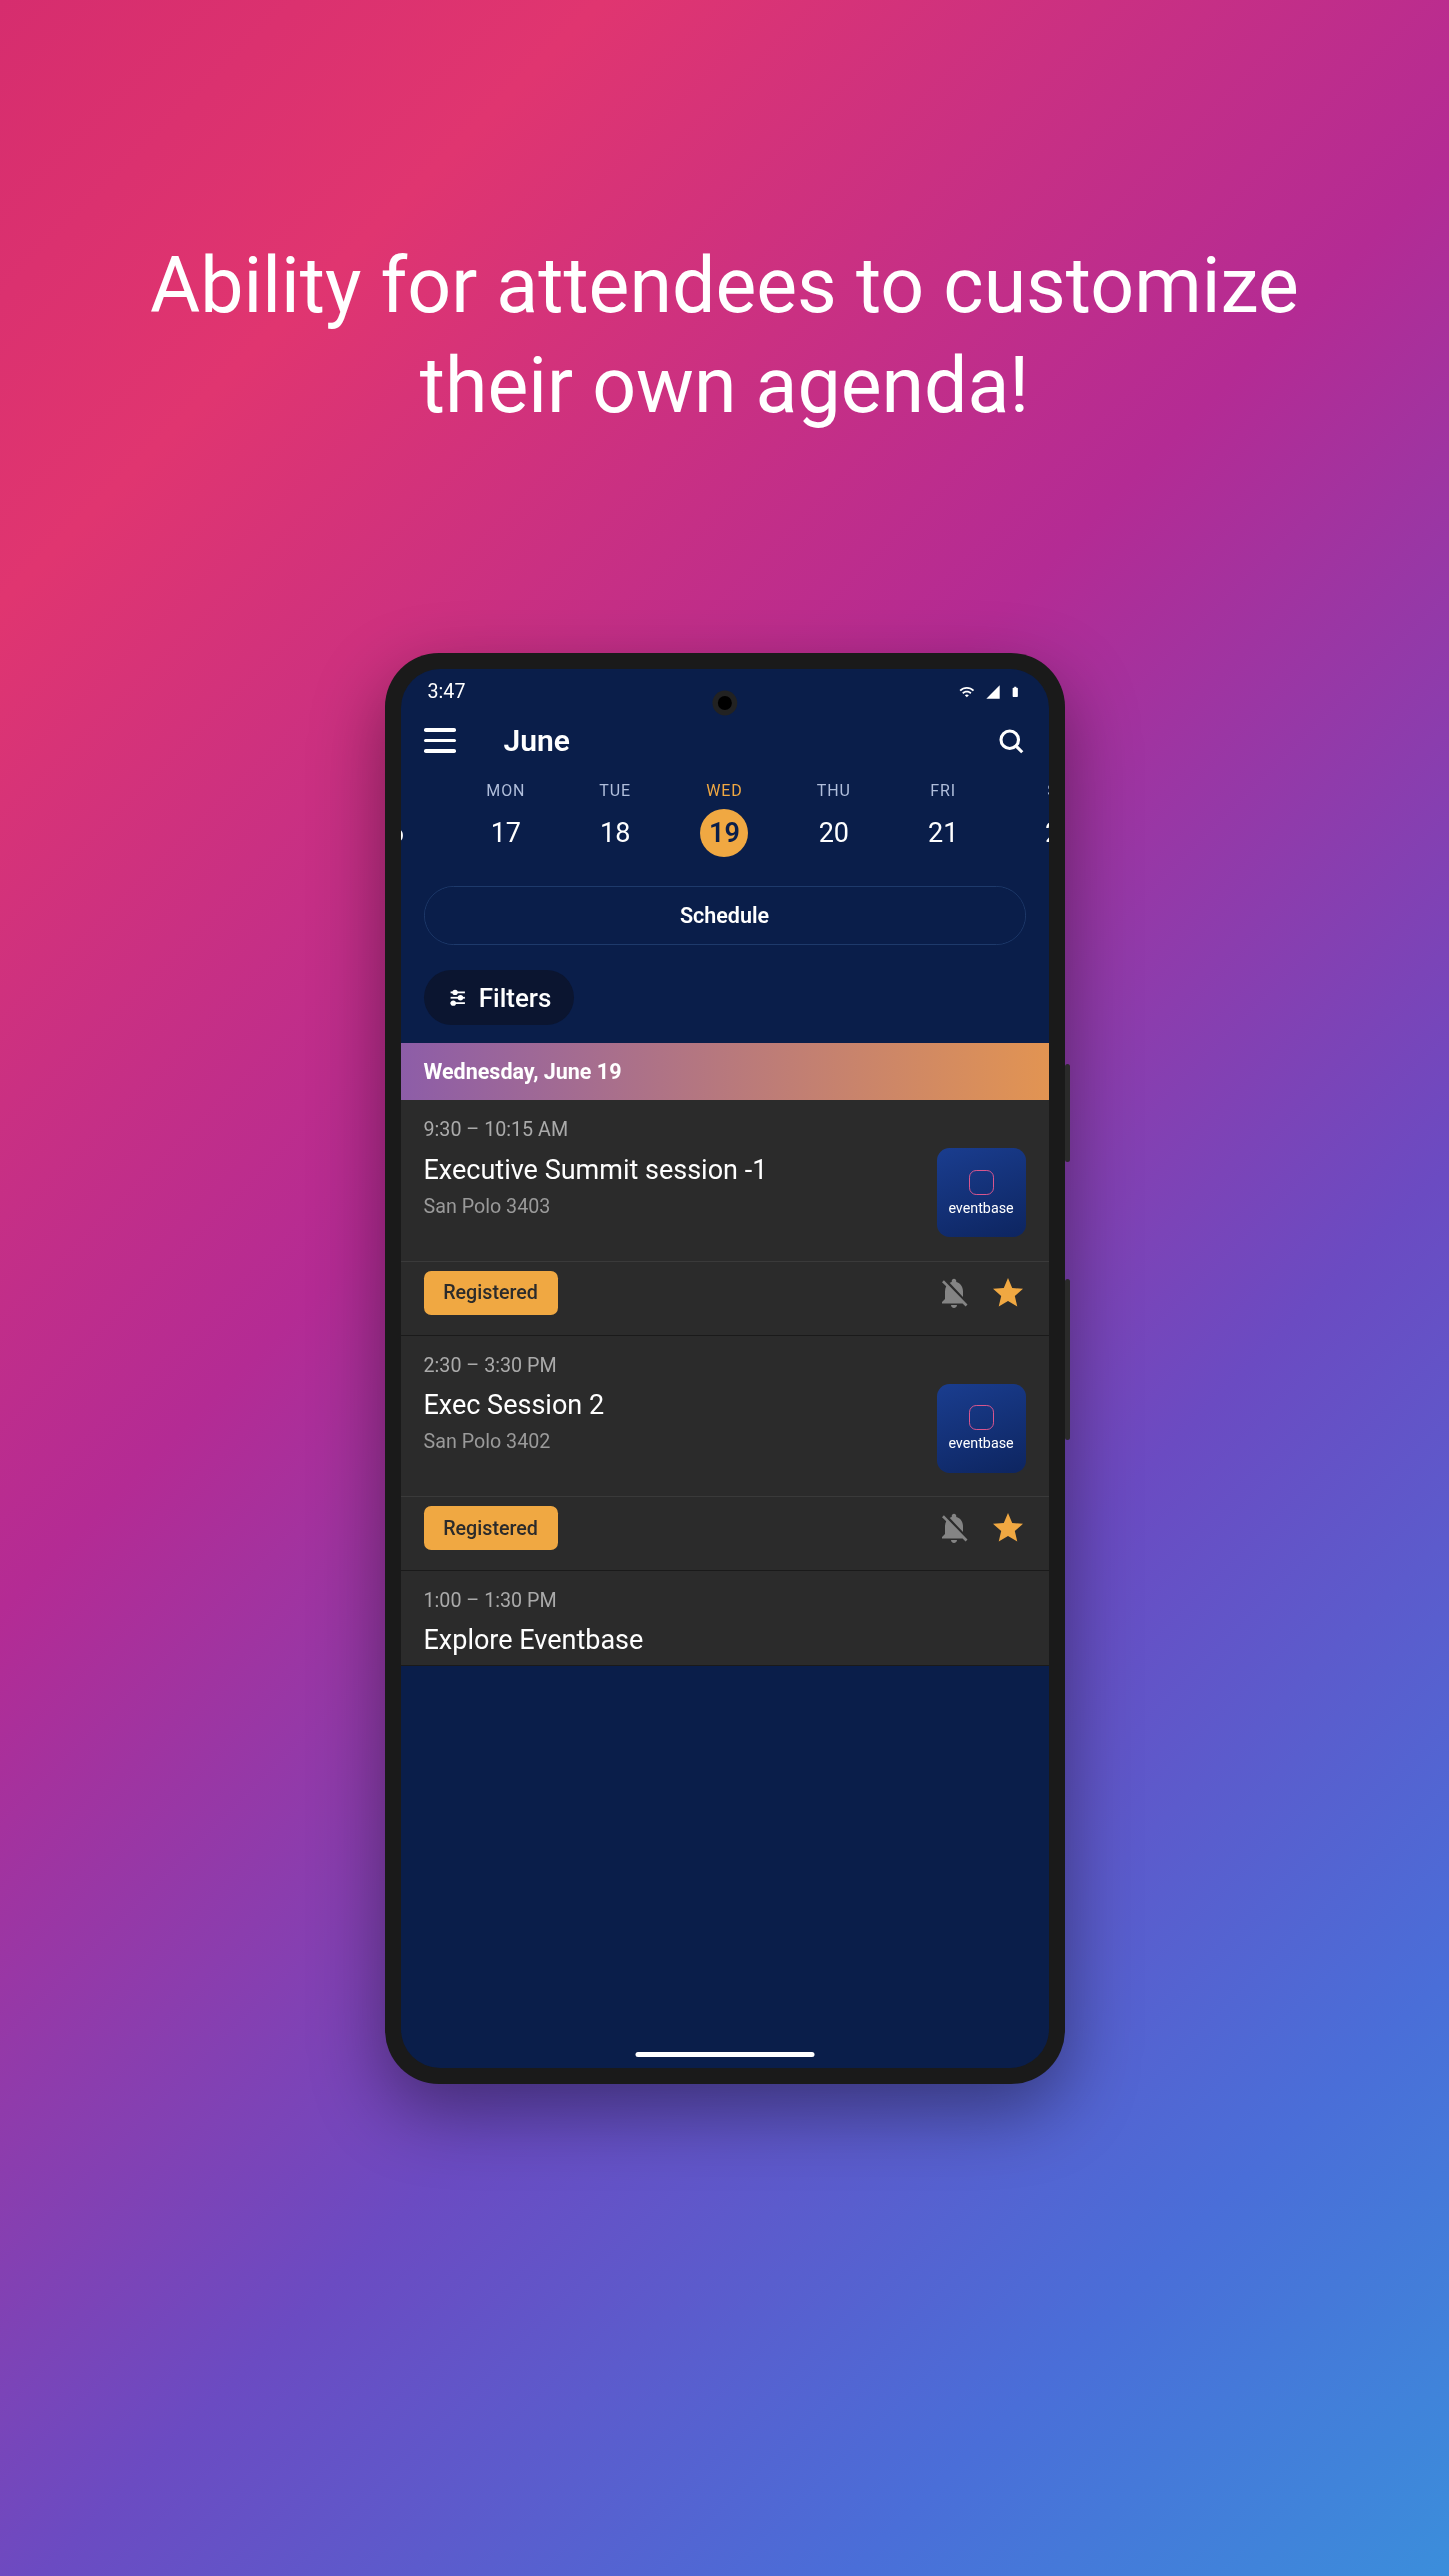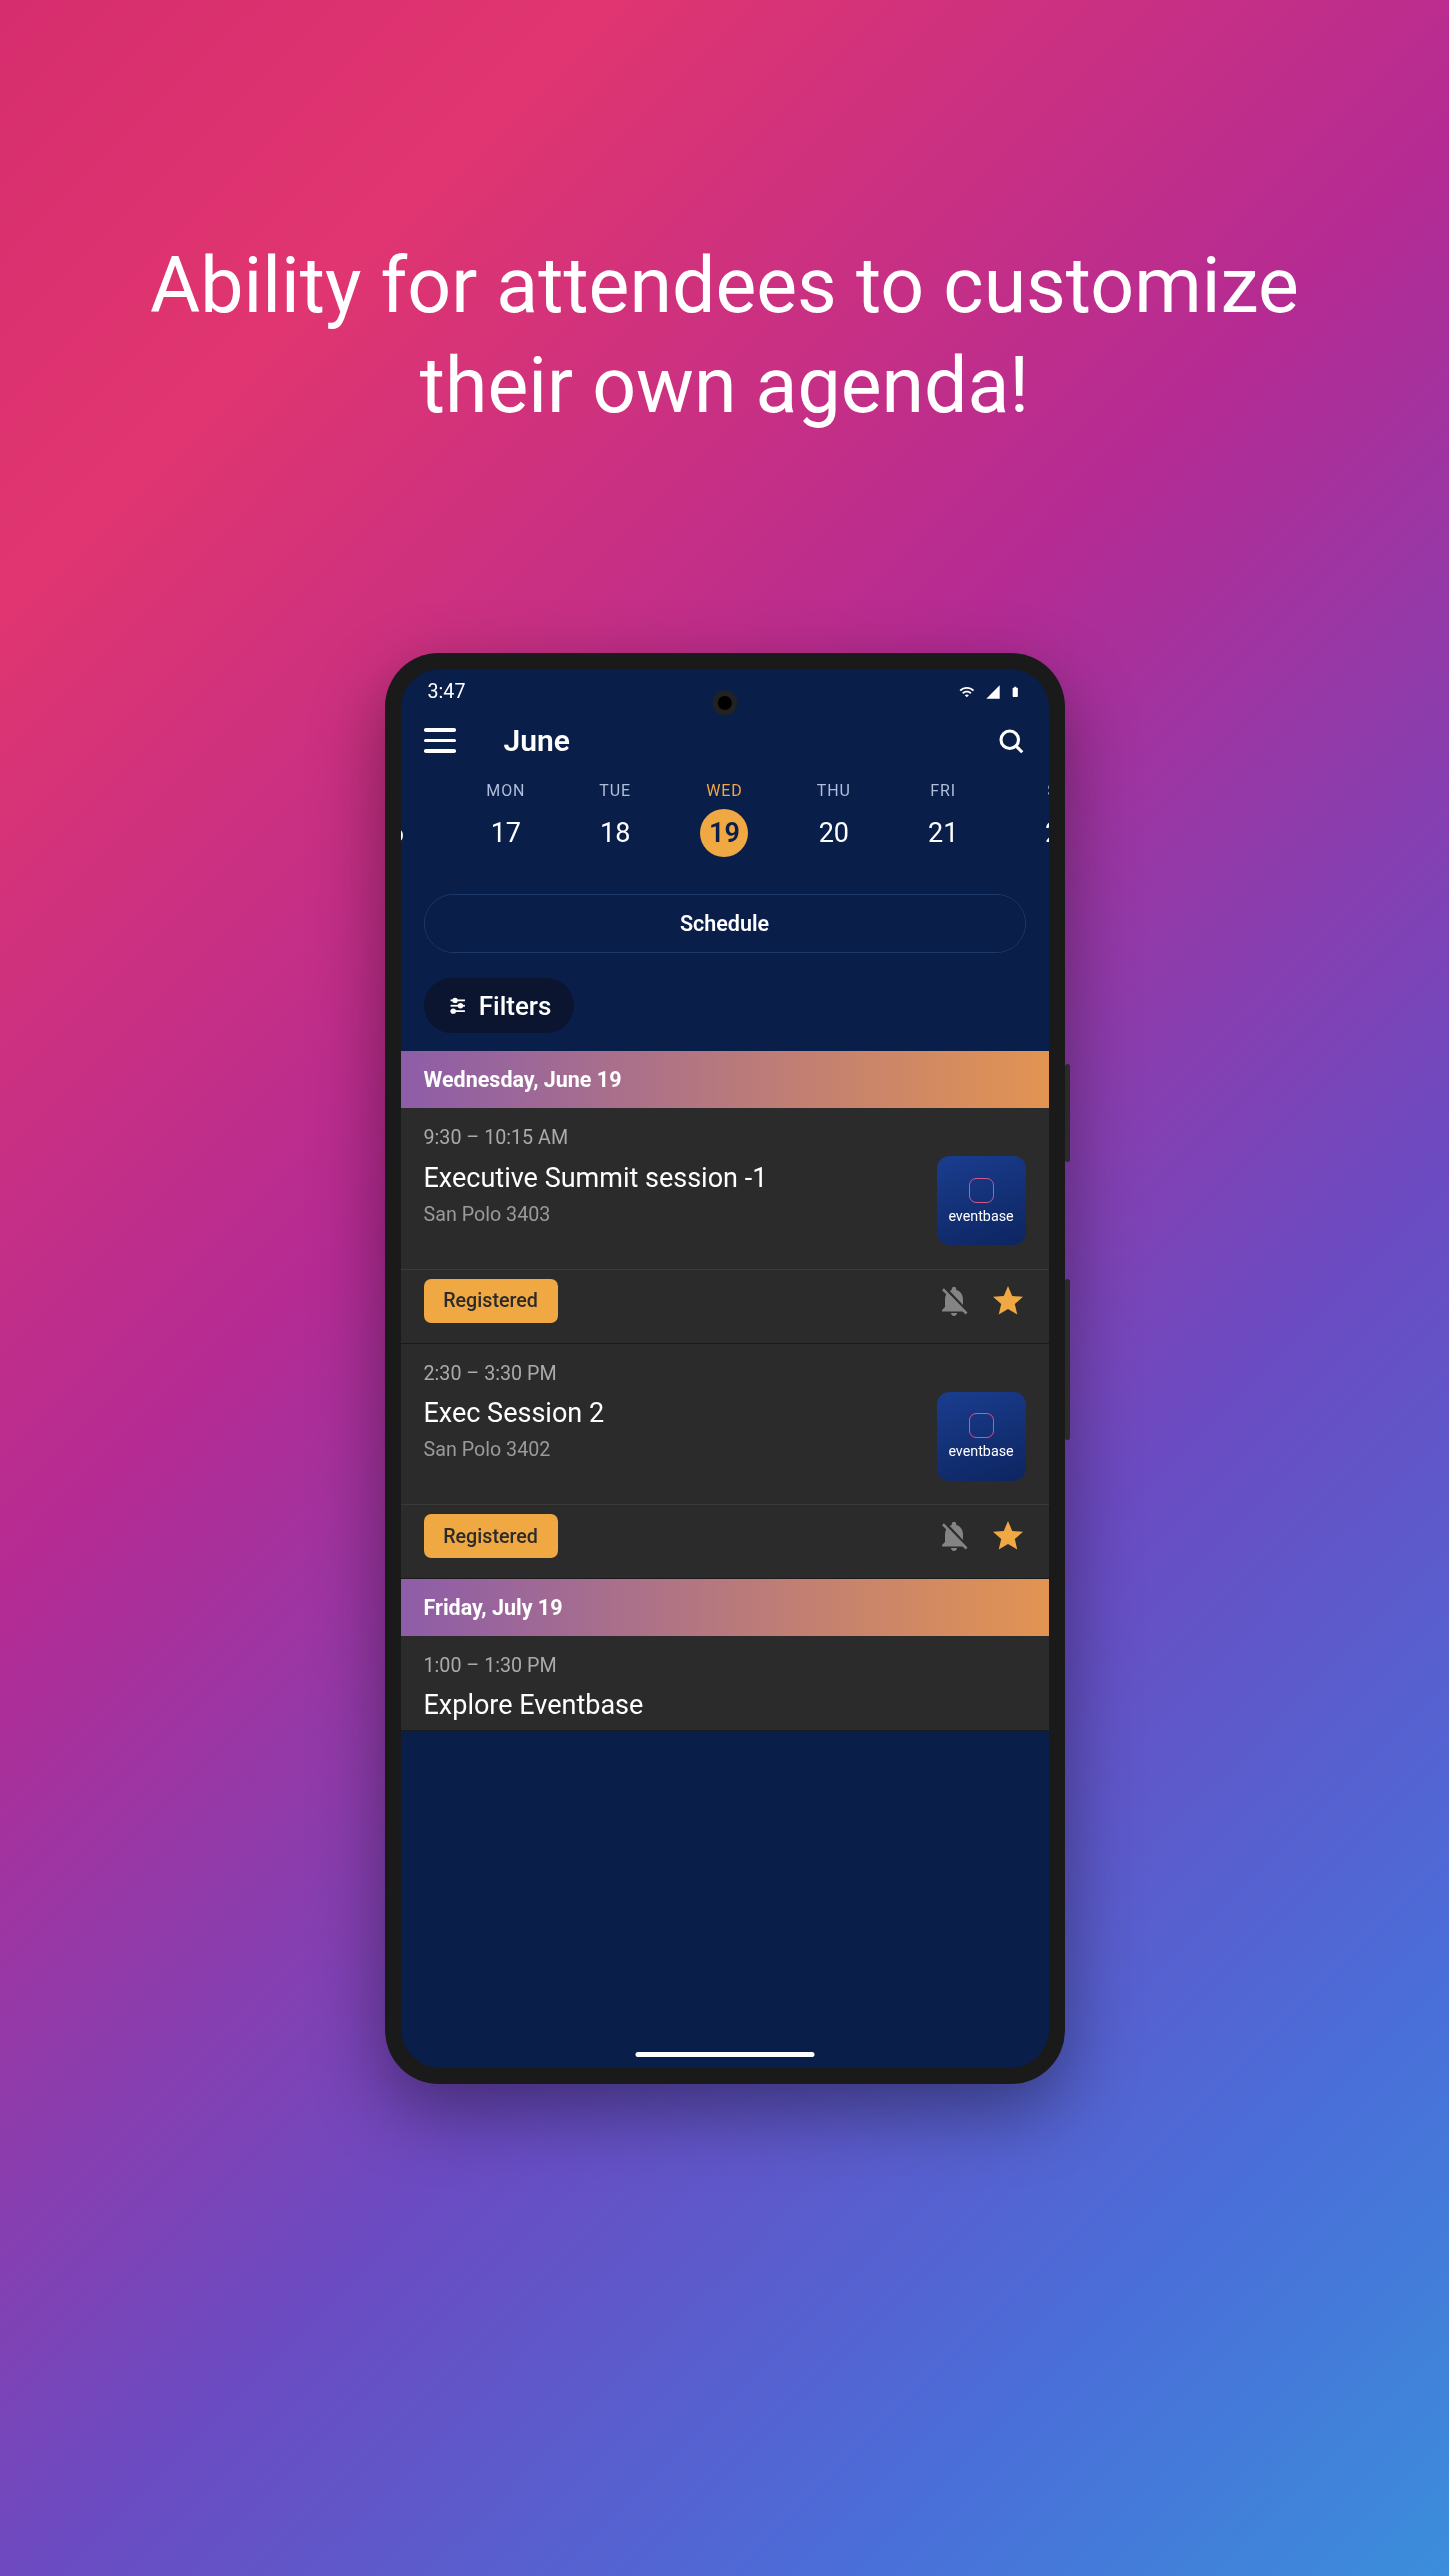--- a/index.html
+++ b/index.html
@@ -97,7 +97,7 @@
 .cal-day.selected .cal-num { background: #f0a842; color: #0a1e4a; font-weight: 600; }
 .cal-day.selected .cal-dow { color: #f0a842; }
 .segmented {
-  margin: 12px 23px 25px 23px;
+  margin: 4px 23px 25px 23px;
   display: flex;
   background: #050c20;
   border-radius: 894px;

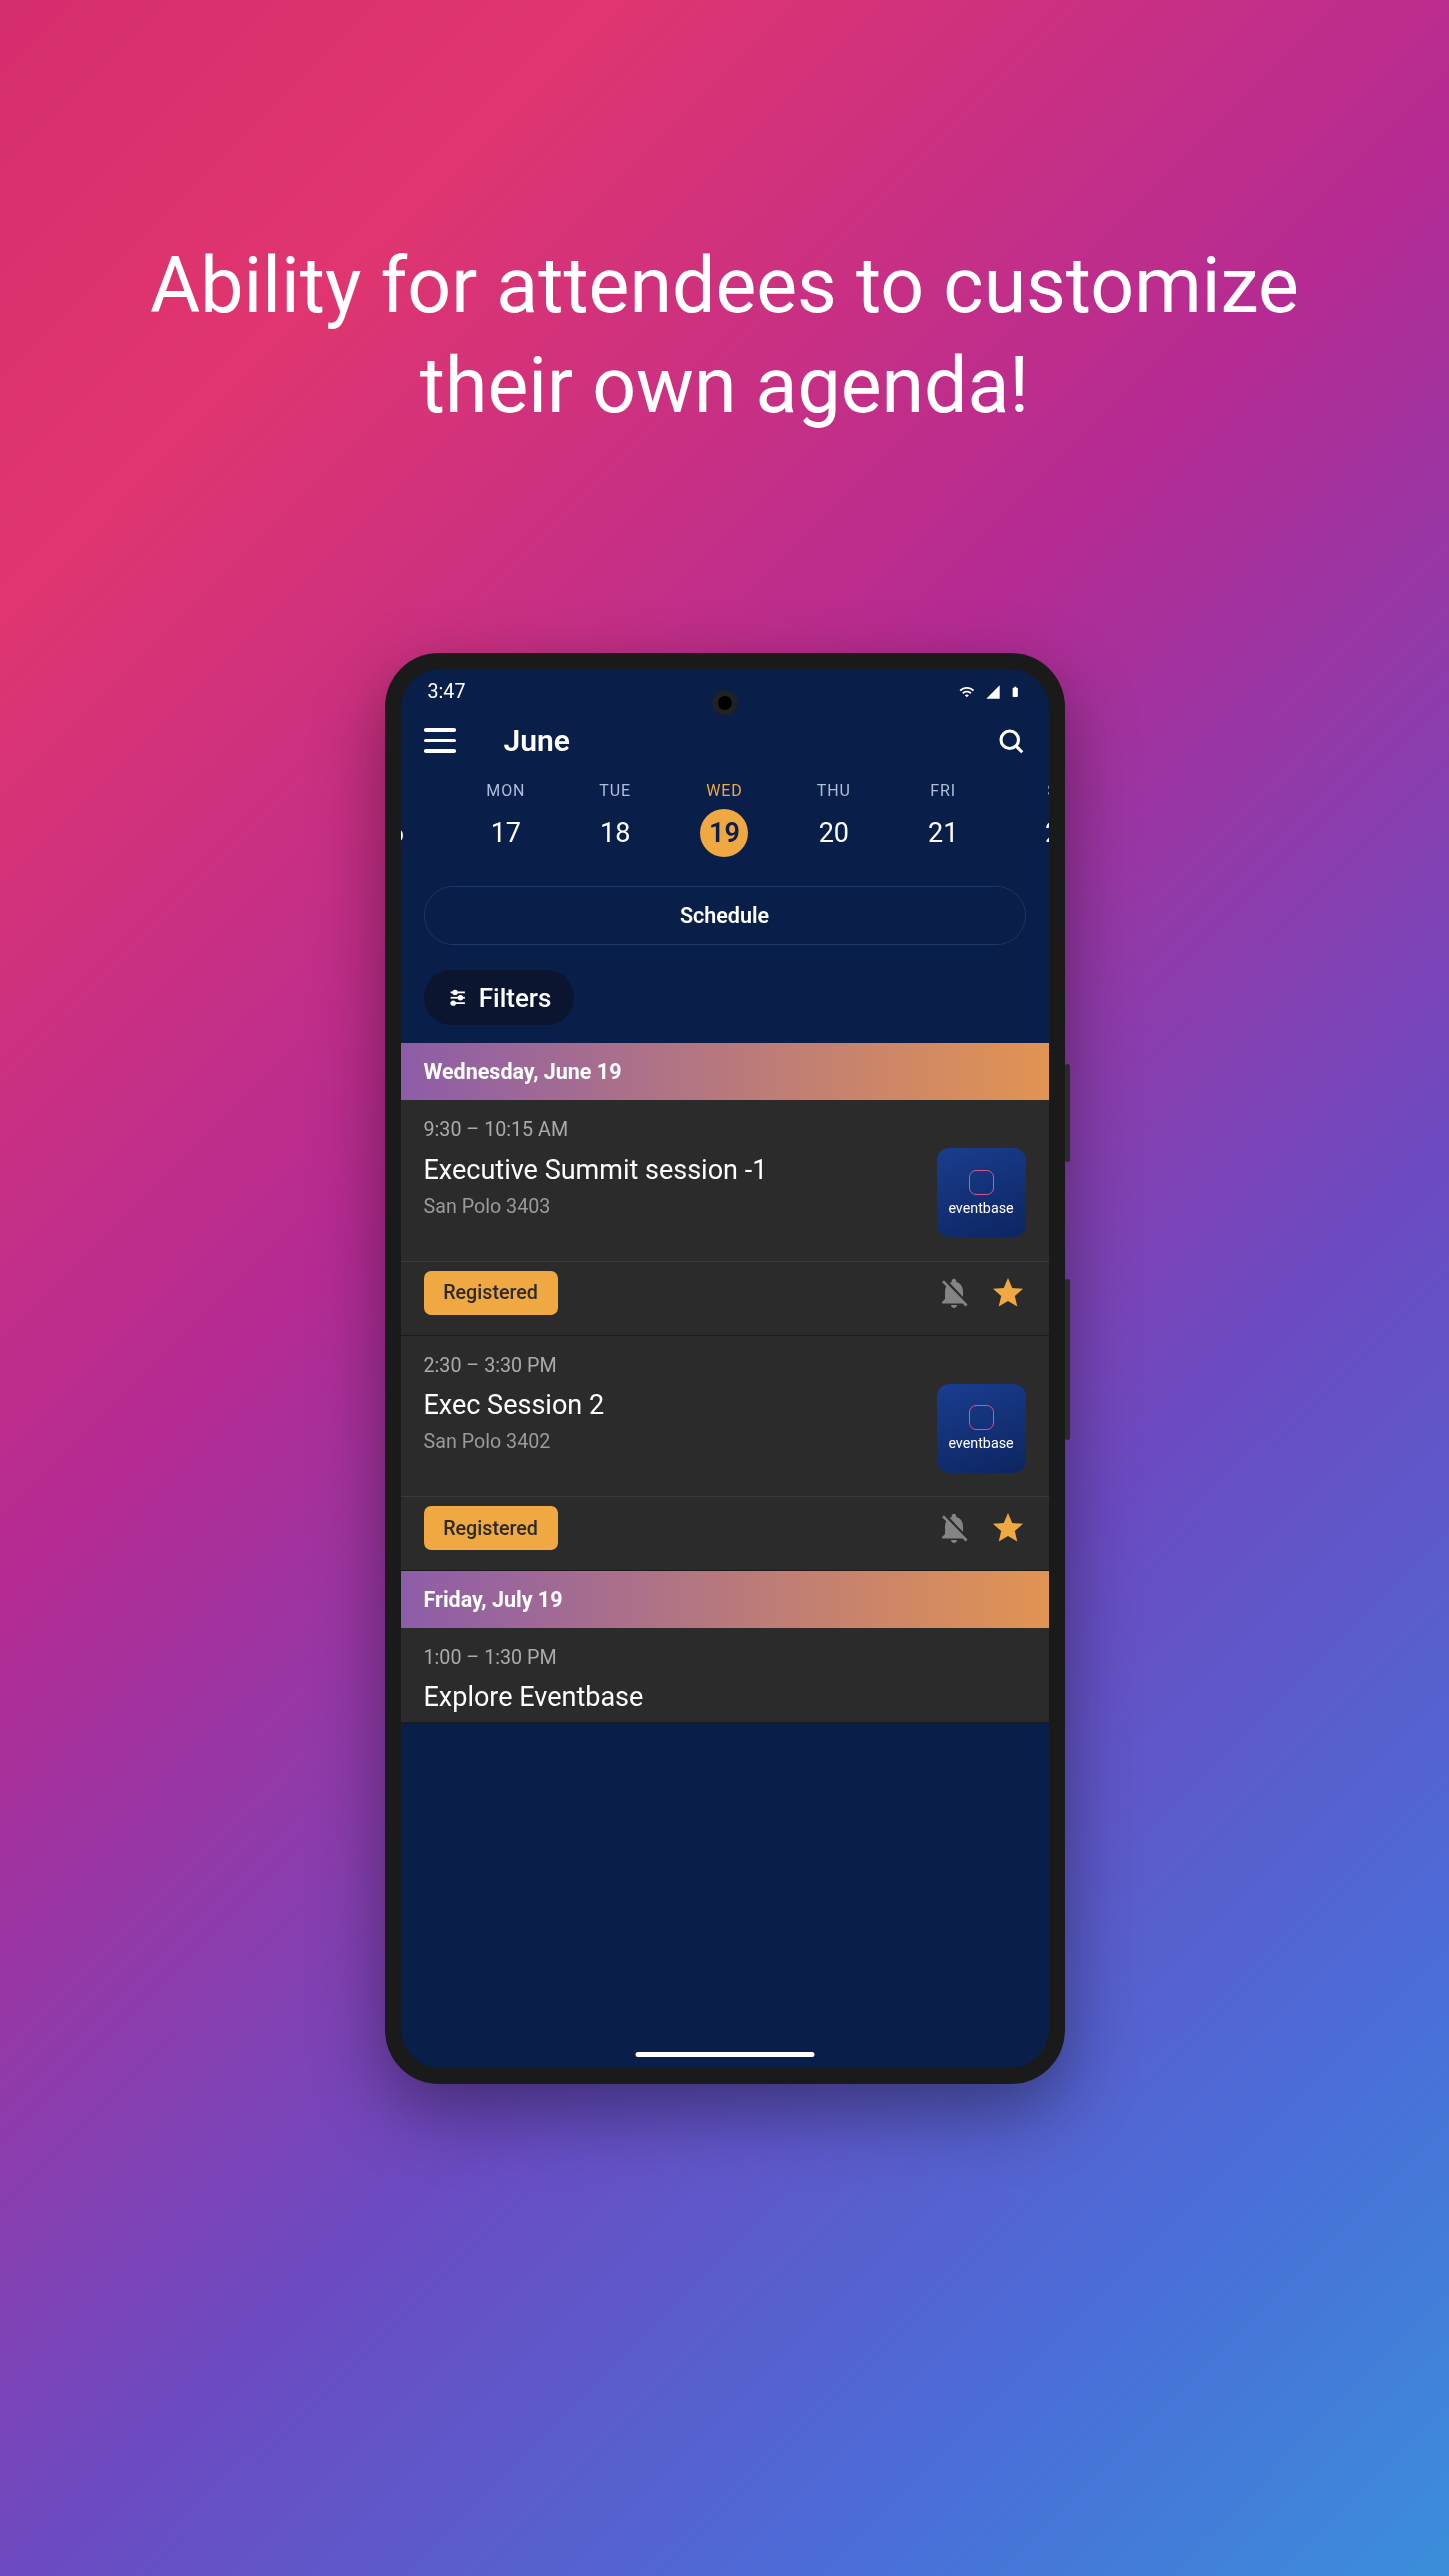--- a/index.html
+++ b/index.html
@@ -343,7 +343,6 @@
     </div>
 
     
-    <div class="date-header">Friday, July 19</div>
 
     <div class="session-card">
       <div class="session-body" style="padding-bottom:0;">

